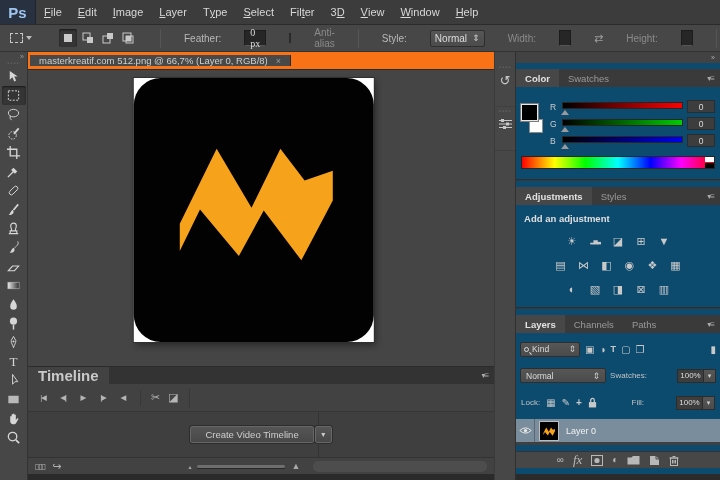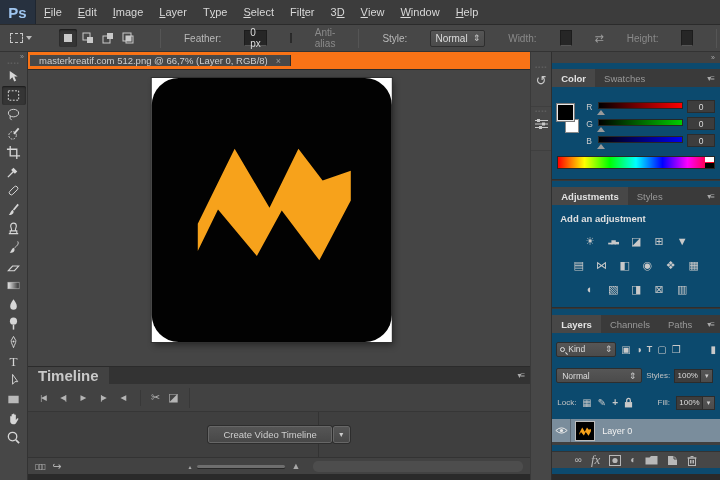--- a/index.html
+++ b/index.html
@@ -24,7 +24,7 @@
   .opt-label { color:#b9b9b9; }
   .opt-label.dim { color:#8a8a8a; }
   .opt-input { background:#262626; border:1px solid #1c1c1c; border-bottom-color:#555; height:16px; color:#ddd; display:flex; align-items:center; padding:0 5px; }
-  .feather-input { width:62px; }
+  .feather-input { width:62px;font-family:Liberation Serif, serif; }
   .size-input { width:32px; }
   .checkbox { width:10px; height:10px; background:#3a3a3a; border:1px solid #2a2a2a; border-top-color:#222; }
   .ps-select { background:linear-gradient(#565656,#4b4b4b); border:1px solid #2e2e2e; border-radius:2px; height:17px; display:flex; align-items:center; padding:0 4px; gap:5px; color:#ddd; }

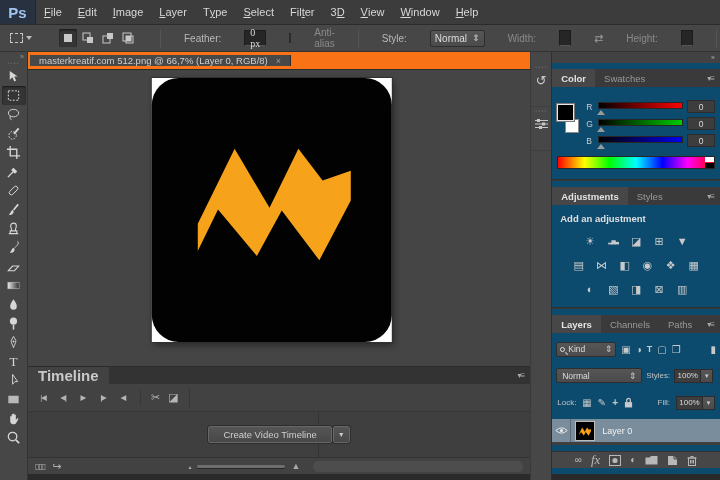--- a/index.html
+++ b/index.html
@@ -576,7 +576,7 @@
           <span>Normal</span>
           <span class="updown">⇕</span>
         </div>
-        <span class="mini-label">Styles:</span>
+        <span class="mini-label">Swatches:</span>
         <div class="val-combo">
           <div class="val-box">100%</div>
           <div class="val-dd">▾</div>

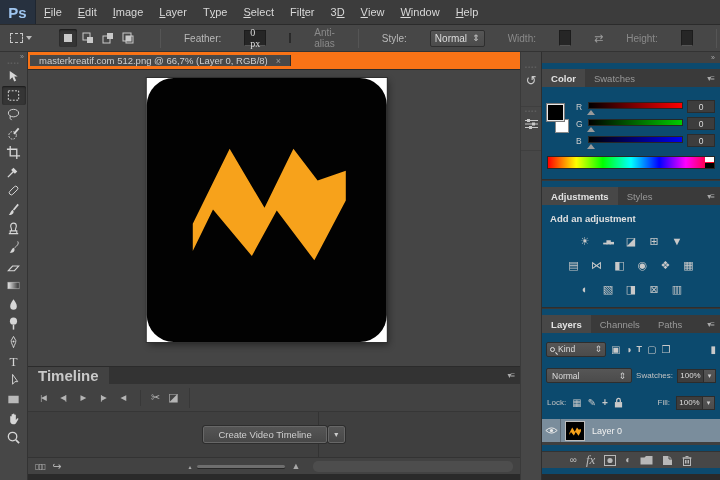--- a/index.html
+++ b/index.html
@@ -134,7 +134,7 @@
   .blend-select .updown { margin-left:auto; }
   .mini-label { font-size:8px; color:#c3c3c3; }
   .val-combo { display:flex; align-items:stretch; height:14px; }
-  .val-box { width:27px; background:#3d3d3d; border:1px solid #2c2c2c; font-size:8px; color:#ddd; display:flex; align-items:center; justify-content:center; }
+  .val-box { width:27px; background:#3d3d3d; border:1px solid #2c2c2c; font-size:8px; color:#ddd; display:flex; align-items:center; justify-content:center;margin-left:26px; }
   .val-dd { width:12px; background:linear-gradient(#565656,#4b4b4b); border:1px solid #2c2c2c; border-left:none; display:flex; align-items:center; justify-content:center; font-size:7px; color:#ccc; }
   .layers-lock { height:21px; flex:0 0 21px; display:flex; align-items:center; padding:0 5px; gap:6px;text-align:center; }
   .lock-ic { font-size:10px; color:#c9c9c9; }

